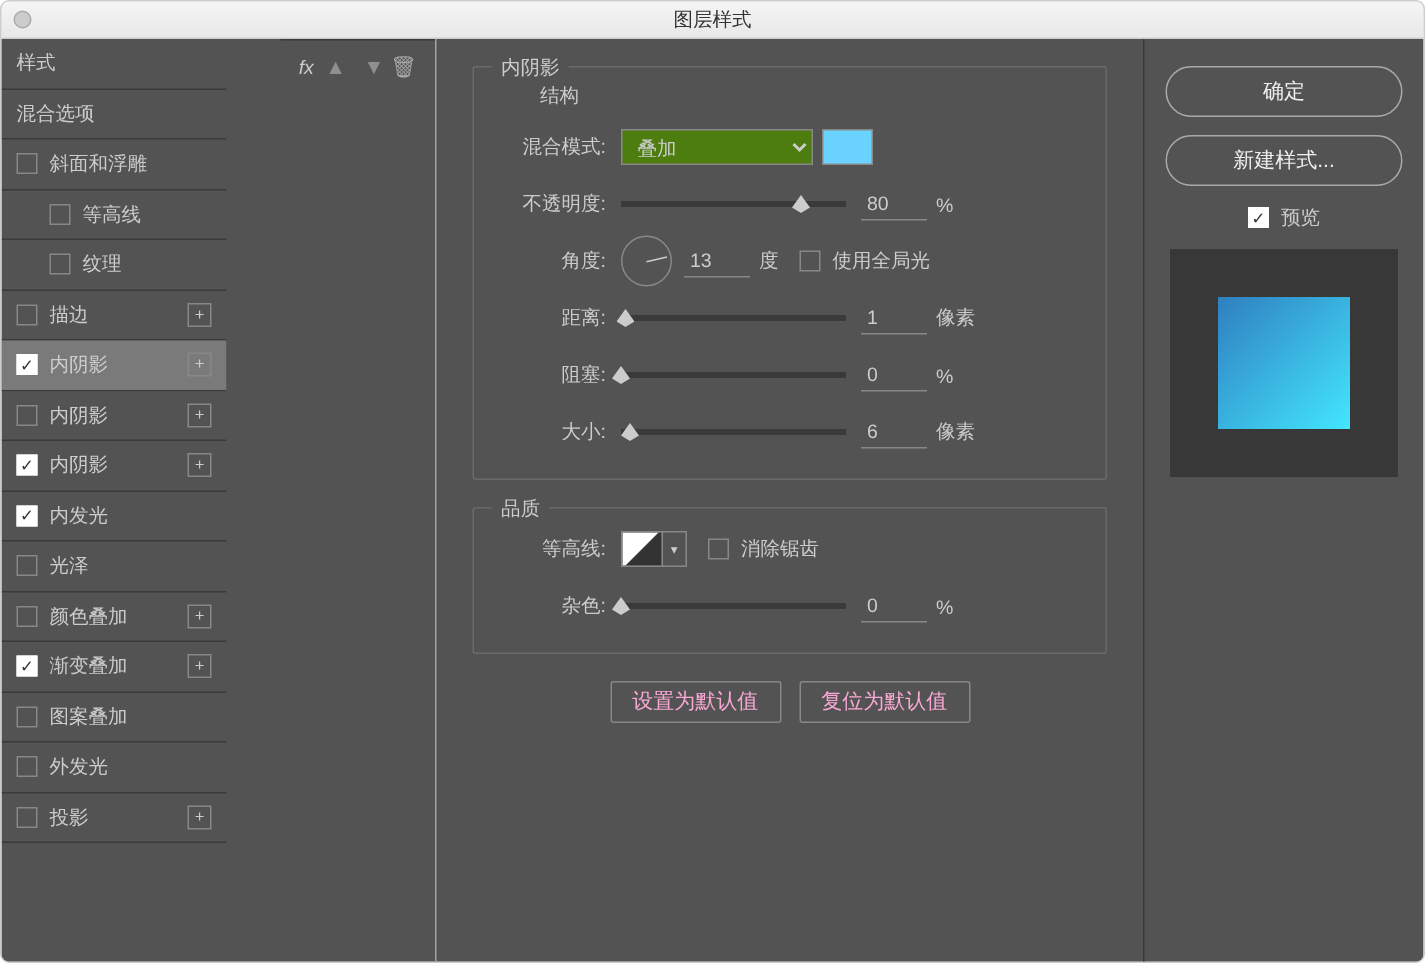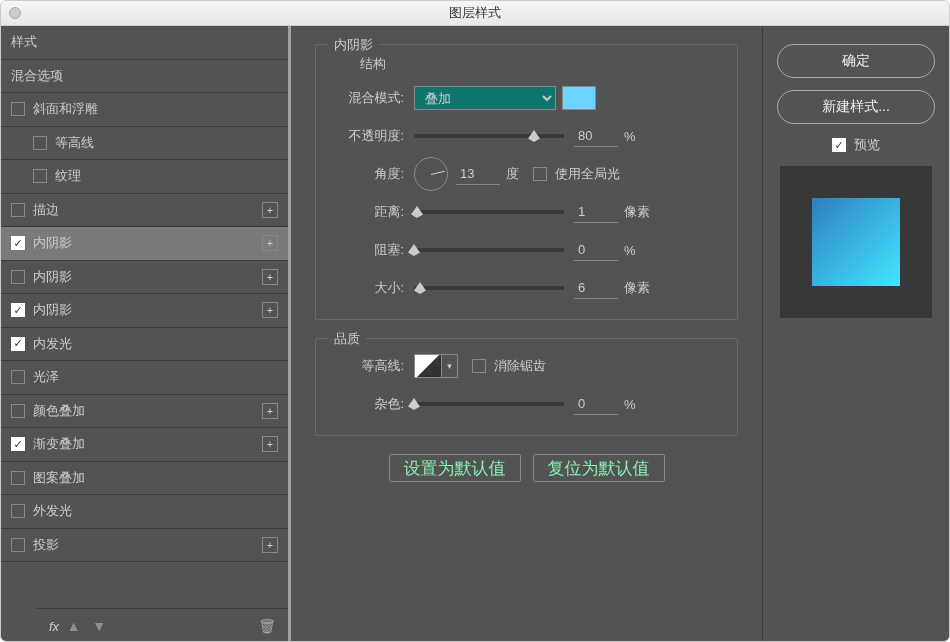--- a/index.html
+++ b/index.html
@@ -9,7 +9,7 @@
 .close-dot { width: 12px; height: 12px; border-radius: 50%; background: #ccc; border: 1px solid #aaa; }
 .title-text { position: absolute; left: 50%; transform: translateX(-50%); font-size: 13px; color: #333; }
 .content { display: flex; height: calc(100% - 24px); background: #535353; color: #ccc; font-size: 13px; }
-.left-panel { width: 290px; border-right: 3px solid #a3a3a3; display: flex; flex-direction: column; }
+.left-panel { width: 290px; border-right: 1px solid #a3a3a3; display: flex; flex-direction: row; }
 .style-list { flex: 1; overflow: hidden; }
 .style-row { height: 33.5px; display: flex; align-items: center; padding: 0 10px; border-bottom: 1px solid #3a3a3a; position: relative; }
 .style-row.header { background: #535353; font-weight: normal; }

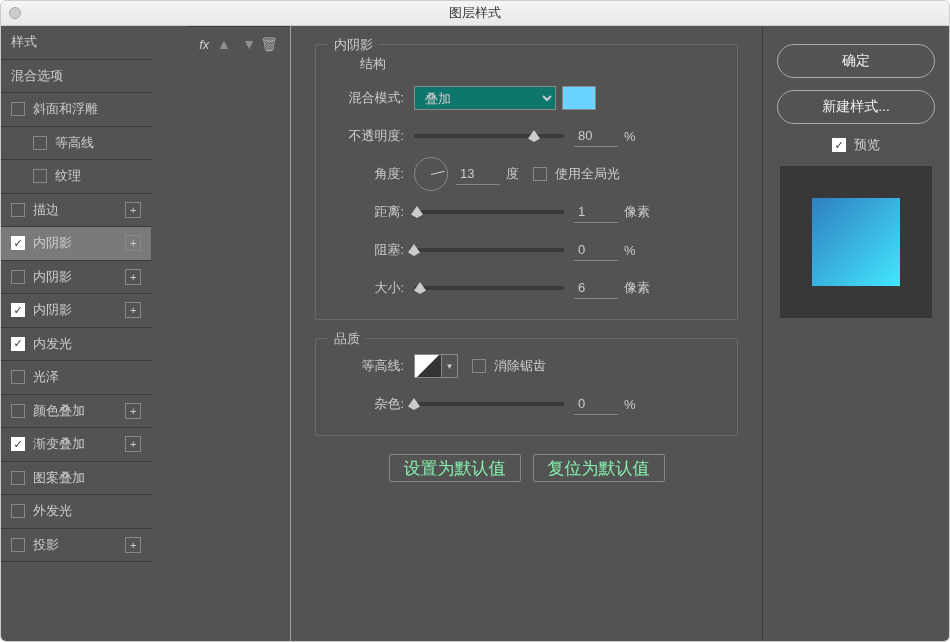--- a/index.html
+++ b/index.html
@@ -29,7 +29,7 @@
 .fieldset-sublabel { font-size: 13px; margin-bottom: 12px; margin-left: 28px; margin-top: -4px; }
 .form-row { display: flex; align-items: center; margin-bottom: 12px; height: 26px; }
 .form-label { width: 72px; text-align: right; margin-right: 10px; }
-select.dropdown { background: #0f766e; color: #ccc; border: 1px solid #888; height: 24px; width: 142px; padding: 0 6px; font-size: 13px; }
+select.dropdown { background: #4d7c0f; color: #ccc; border: 1px solid #888; height: 24px; width: 128px; padding: 0 6px; font-size: 13px; }
 .color-swatch { width: 34px; height: 24px; background: #6ad3ff; border: 1px solid #888; margin-left: 6px; }
 .slider { position: relative; width: 150px; height: 4px; background: #3a3a3a; margin-right: 10px; }
 .slider-thumb { position: absolute; width: 12px; height: 12px; background: #ccc; top: -4px; transform: translateX(-50%); clip-path: polygon(50% 0, 100% 70%, 50% 100%, 0 70%); }

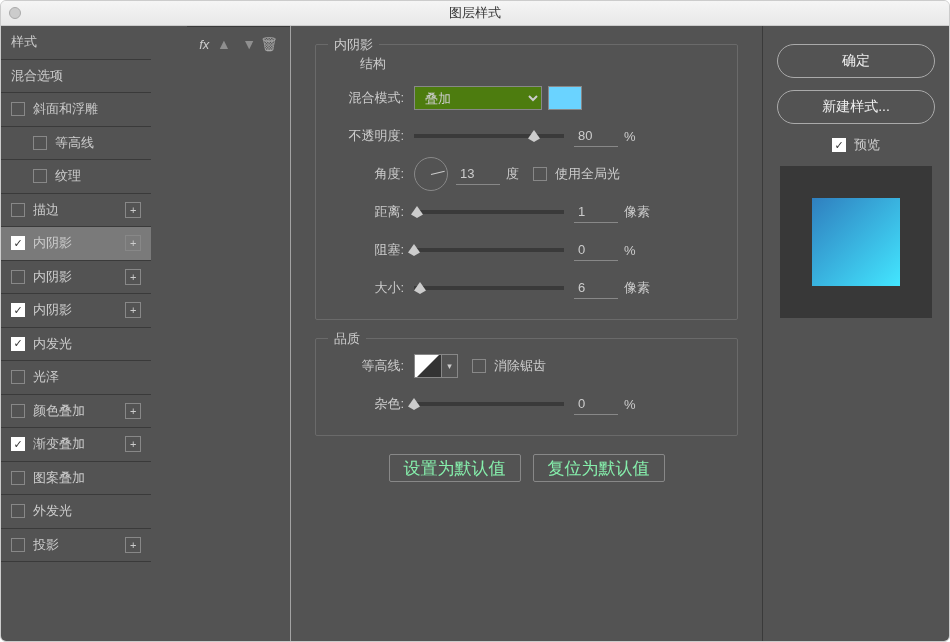--- a/index.html
+++ b/index.html
@@ -40,7 +40,7 @@
 .contour-box { width: 28px; height: 24px; border: 1px solid #888; background: linear-gradient(135deg, #fff 0%, #fff 49%, #333 51%, #333 100%); }
 .contour-dd { width: 16px; height: 24px; border: 1px solid #888; border-left: none; display: flex; align-items: center; justify-content: center; font-size: 9px; }
 .btn-row { display: flex; gap: 12px; justify-content: center; margin-top: 4px; }
-.action-btn { border: 1px solid #888; background: #535353; color: #86efac; height: 28px; padding: 0 14px; font-size: 17px; border-radius: 2px; }
+.action-btn { border: 1px solid #888; background: #535353; color: #f9a8d4; height: 28px; padding: 0 14px; font-size: 14px; border-radius: 2px; }
 .right-panel { width: 186px; padding: 18px 14px; }
 .round-btn { width: 100%; height: 34px; border: 1px solid #aaa; border-radius: 17px; background: transparent; color: #eee; font-size: 14px; margin-bottom: 12px; display: flex; align-items: center; justify-content: center; }
 .preview-check { display: flex; align-items: center; justify-content: center; margin: 6px 0 12px 0; }

